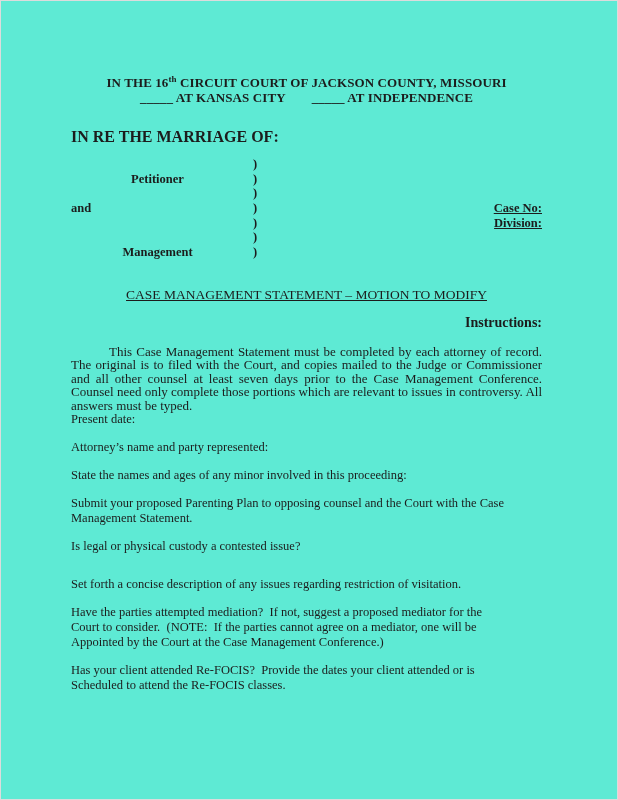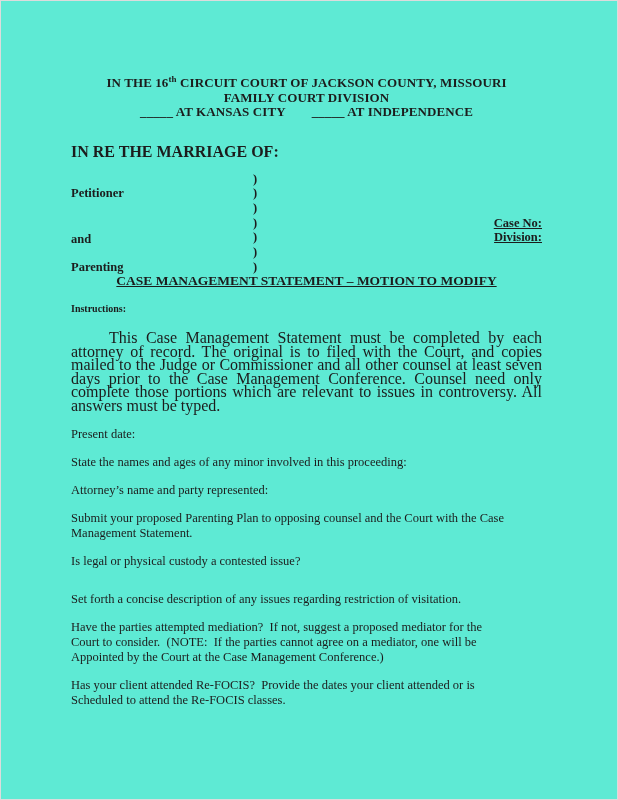--- a/index.html
+++ b/index.html
@@ -93,7 +93,6 @@
     <div>
       <span>IN THE 16</span><sup>th</sup><span> CIRCUIT COURT OF JACKSON COUNTY, MISSOURI</span>
     </div>
-    <div>FAMILY COURT DIVISION</div>
     <div>
       <span>_____</span><span> AT KANSAS CITY</span><span class="venue-spacer"></span><span>_____</span><span> AT INDEPENDENCE</span>
     </div>

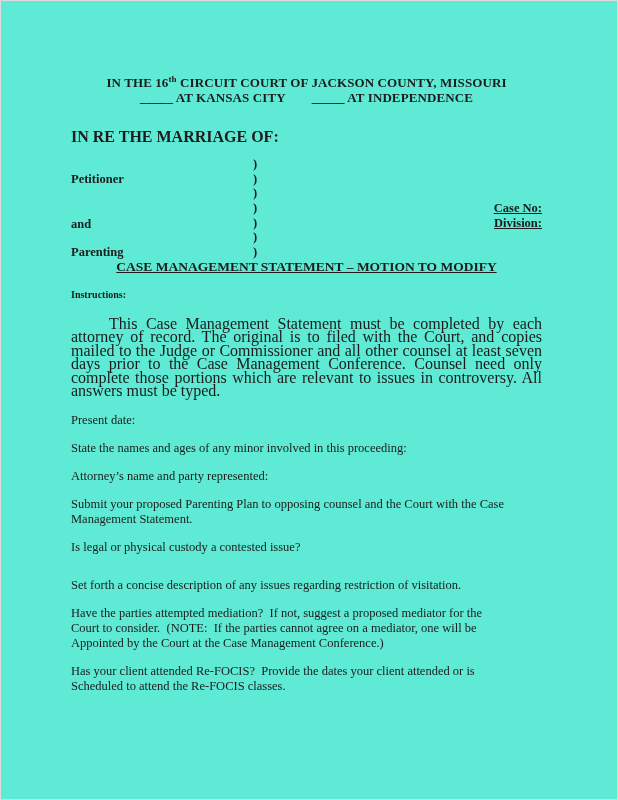--- a/index.html
+++ b/index.html
@@ -41,7 +41,7 @@
   .cap-row { display: flex; height: 14.7px; line-height: 14.7px; }
   .cap-left {
     width: 173px;
-    text-align: left;
+    text-align: center;
     position: relative;
   }
   .cap-and { position: absolute; left: 0; top: 16px; }

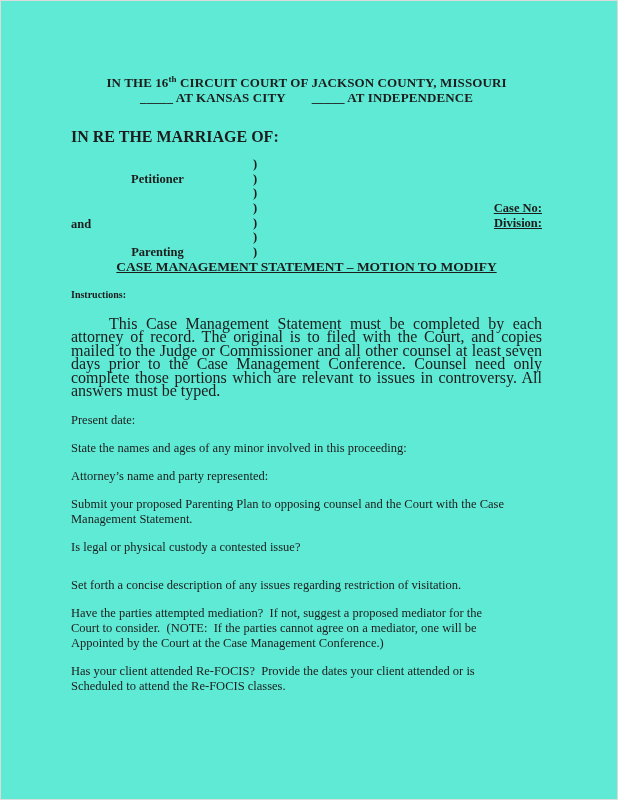--- a/index.html
+++ b/index.html
@@ -44,7 +44,7 @@
     text-align: center;
     position: relative;
   }
-  .cap-and { position: absolute; left: 0; top: 16px; }
+  .cap-and { position: absolute; left: 0; top: 0; }
   .cap-paren {
     width: 82px;
     padding-left: 9px;

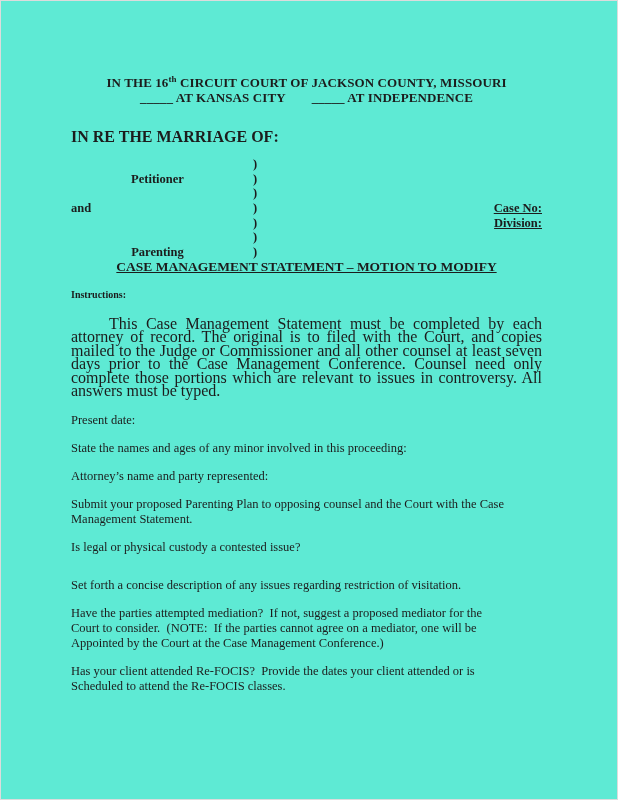--- a/index.html
+++ b/index.html
@@ -134,7 +134,7 @@
       <span class="cap-right"></span>
     </div>
     <div class="cap-row">
-      <span class="cap-left">Parenting</span>
+      <span class="cap-left">Management</span>
       <span class="cap-paren">)</span>
       <span class="cap-right"></span>
     </div>

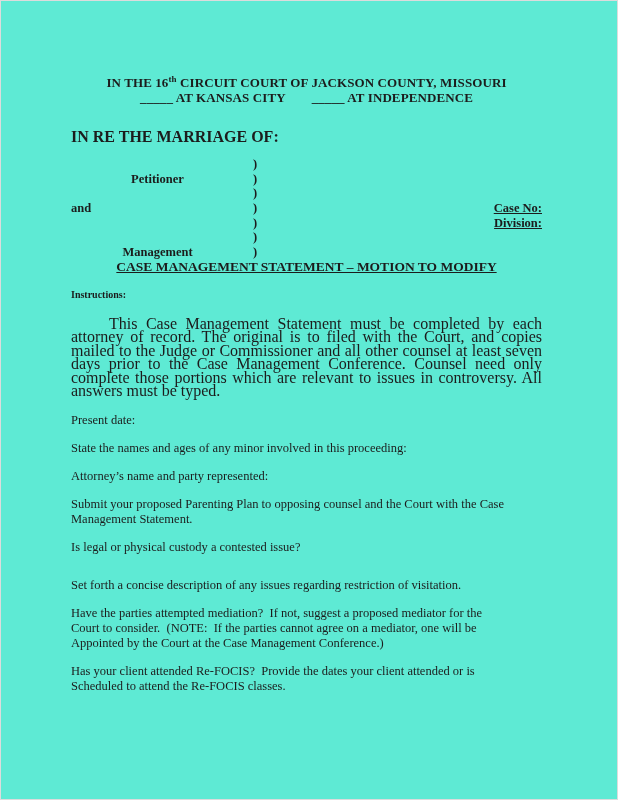--- a/index.html
+++ b/index.html
@@ -52,9 +52,9 @@
   .cap-right { flex: 1; text-align: right; text-decoration: underline; }
   
   .doc-title {
-    margin-top: 0;
+    margin-top: 28px;
     text-align: center;
-    font-weight: bold;
+    font-weight: normal;
     font-size: 13.5px;
     line-height: 14px;
   }

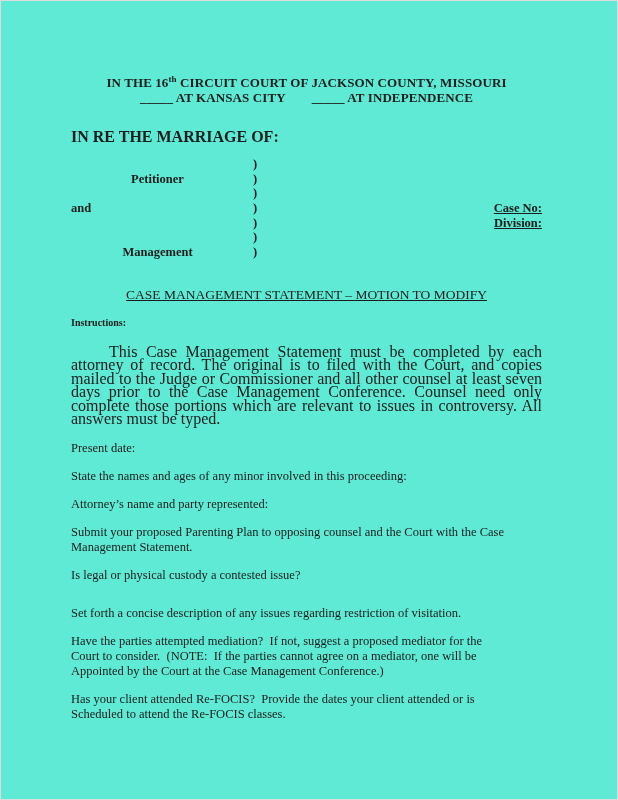--- a/index.html
+++ b/index.html
@@ -63,8 +63,9 @@
   .instructions-heading {
     margin-top: 13px;
     font-weight: bold;
-    font-size: 10px;
+    font-size: 14px;
     line-height: 15px;
+    text-align: right;
   }
   .instructions-body {
     margin-top: 15px;

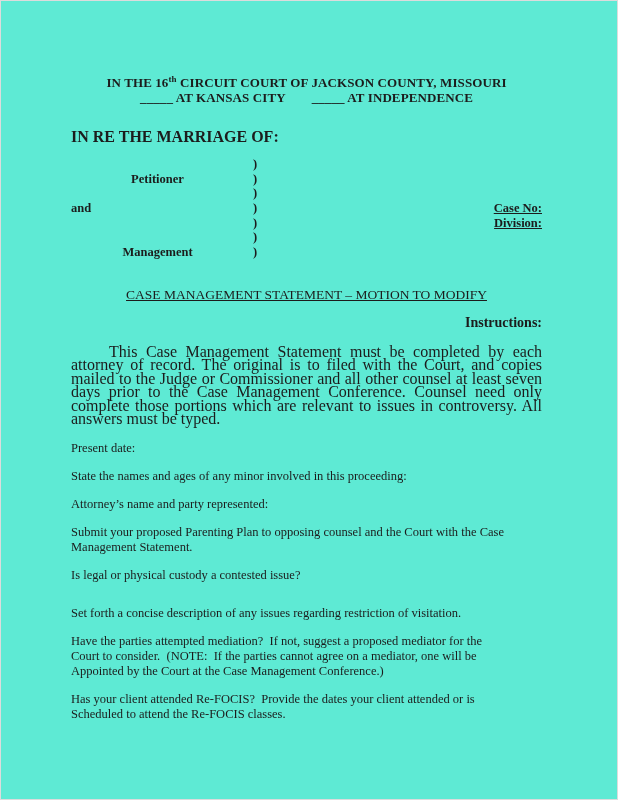--- a/index.html
+++ b/index.html
@@ -69,7 +69,7 @@
   }
   .instructions-body {
     margin-top: 15px;
-    font-size: 16px;
+    font-size: 13px;
     line-height: 13.5px;
     text-align: justify;
     text-indent: 38px;

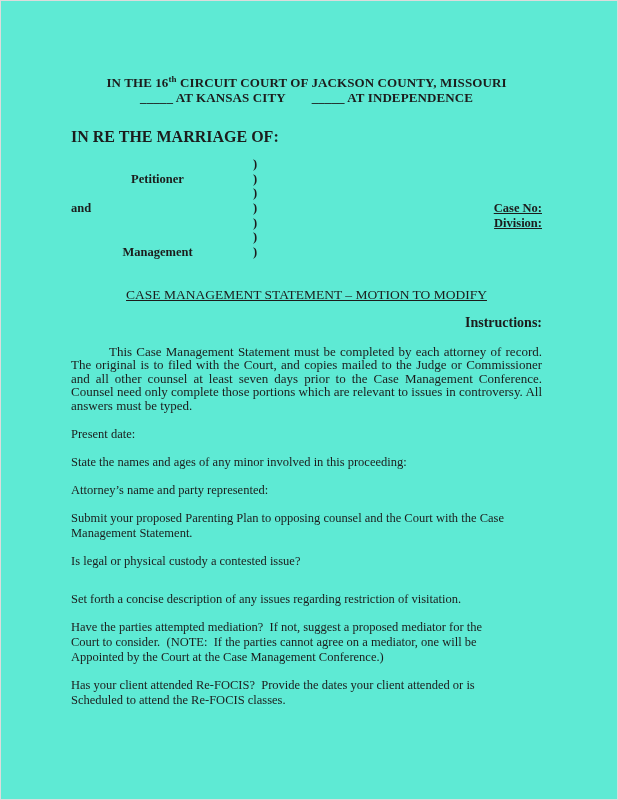--- a/index.html
+++ b/index.html
@@ -75,7 +75,7 @@
     text-indent: 38px;
   }
   
-  .questions { margin-top: 15px; }
+  .questions { }
   .q {
     font-size: 12.5px;
     line-height: 15px;

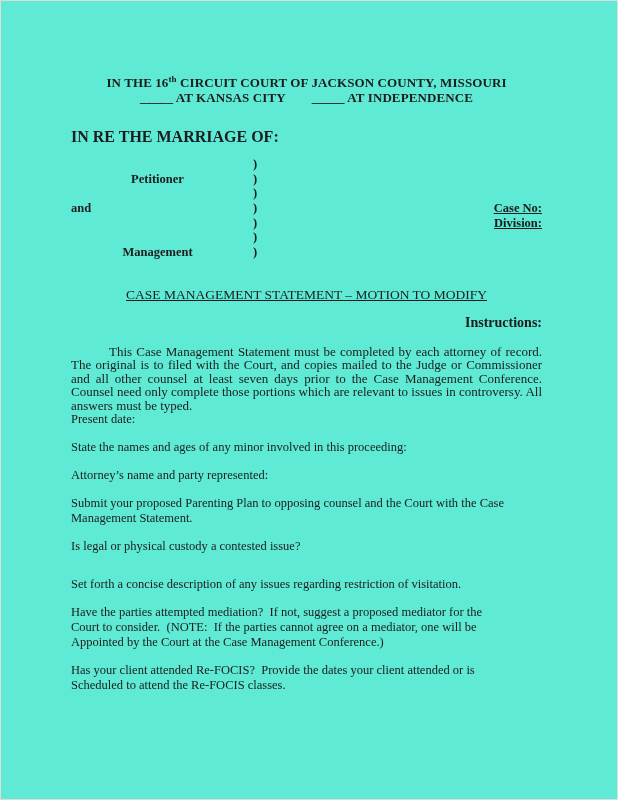--- a/index.html
+++ b/index.html
@@ -150,8 +150,8 @@
 
   <div class="questions">
     <div class="q">Present date:</div>
+    <div class="q">Attorney’s name and party represented:</div>
     <div class="q">State the names and ages of any minor involved in this proceeding:</div>
-    <div class="q">Attorney’s name and party represented:</div>
     <div class="q">Submit your proposed Parenting Plan to opposing counsel and the Court with the Case
 Management Statement.</div>
     <div class="q">Is legal or physical custody a contested issue?</div>

